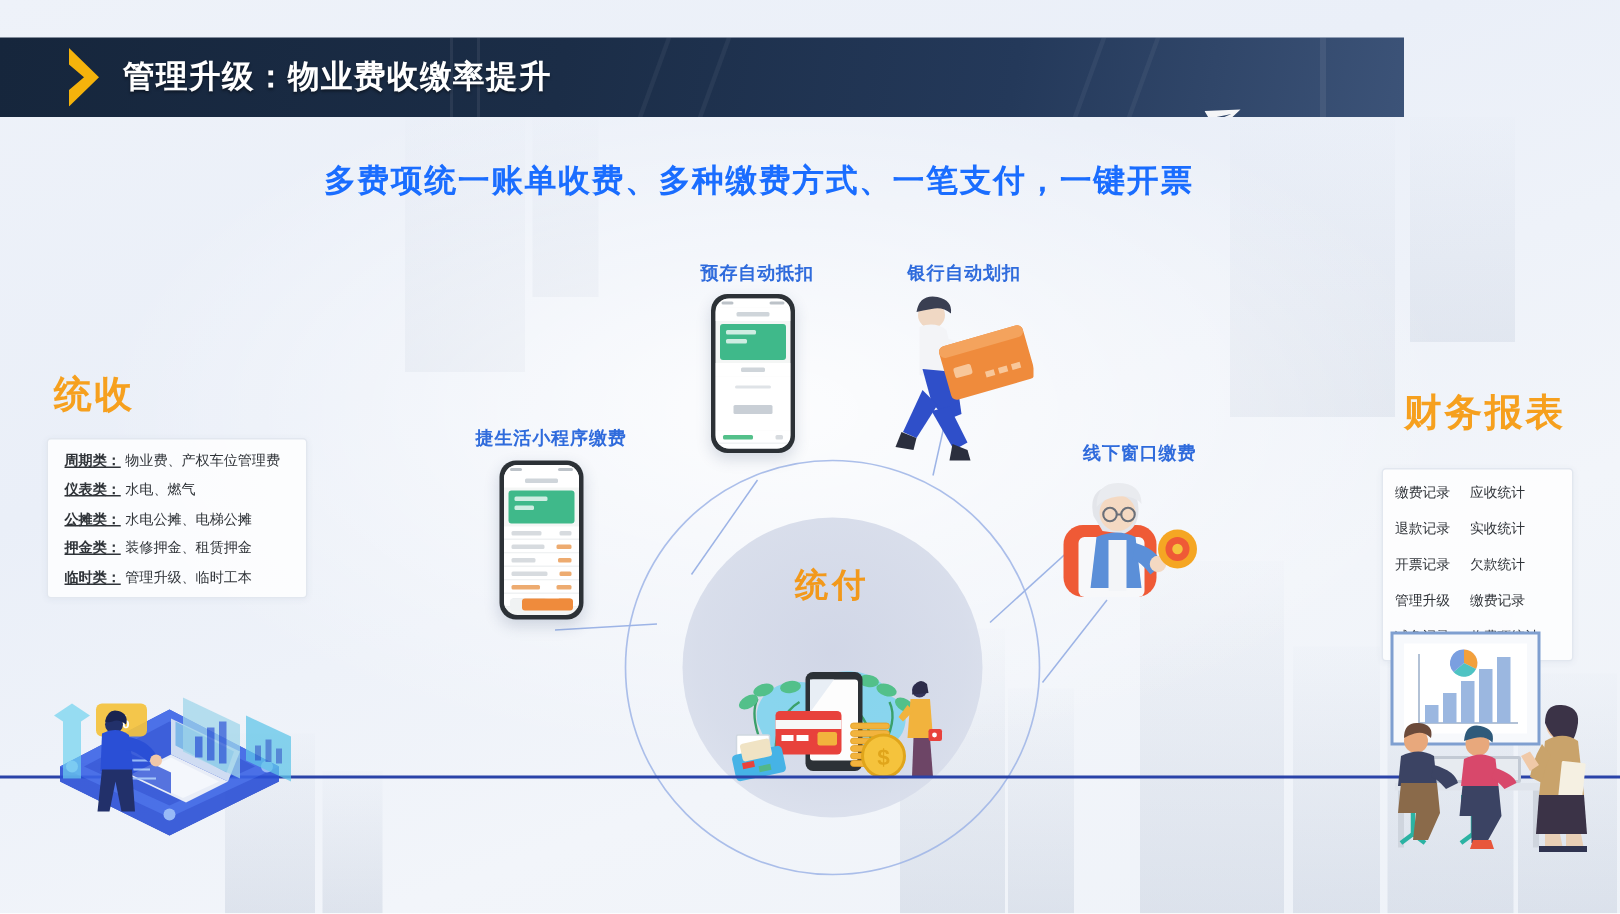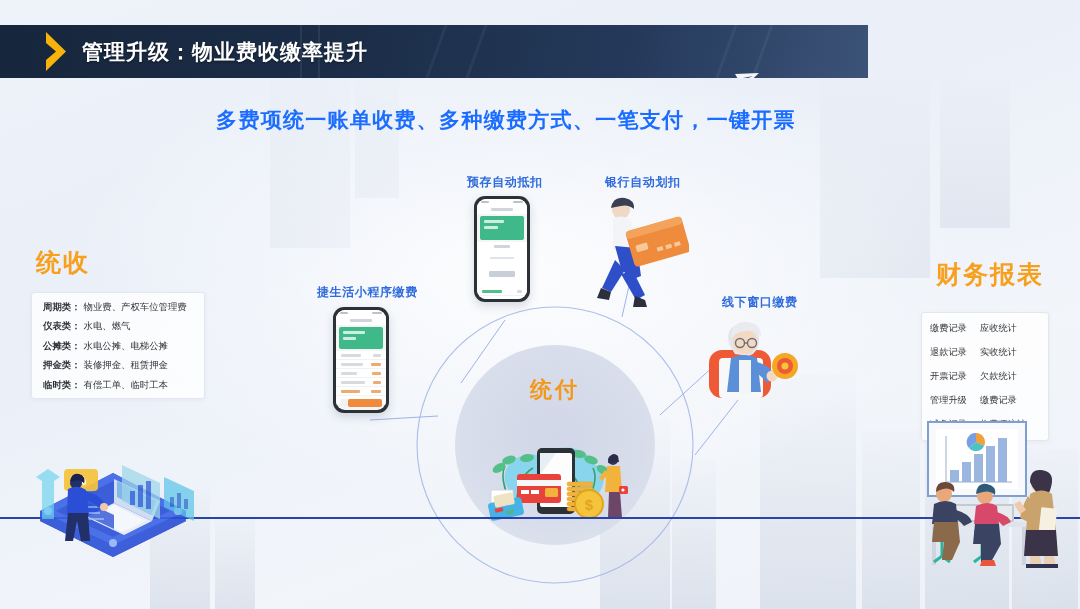--- a/index.html
+++ b/index.html
@@ -21,7 +21,7 @@
       radial-gradient(ellipse 60% 55% at 48% 45%, rgba(255,255,255,.85), rgba(255,255,255,0) 70%);}
   
   .headerbar{
-    position:absolute; left:0; top:25px; width:868px; height:53px;
+    position:absolute; left:0; top:25px; width:936px; height:53px;
     background:linear-gradient(100deg,#16263c 0%,#1b2d47 40%,#24395a 72%,#3c5378 100%);
     overflow:hidden;
   }

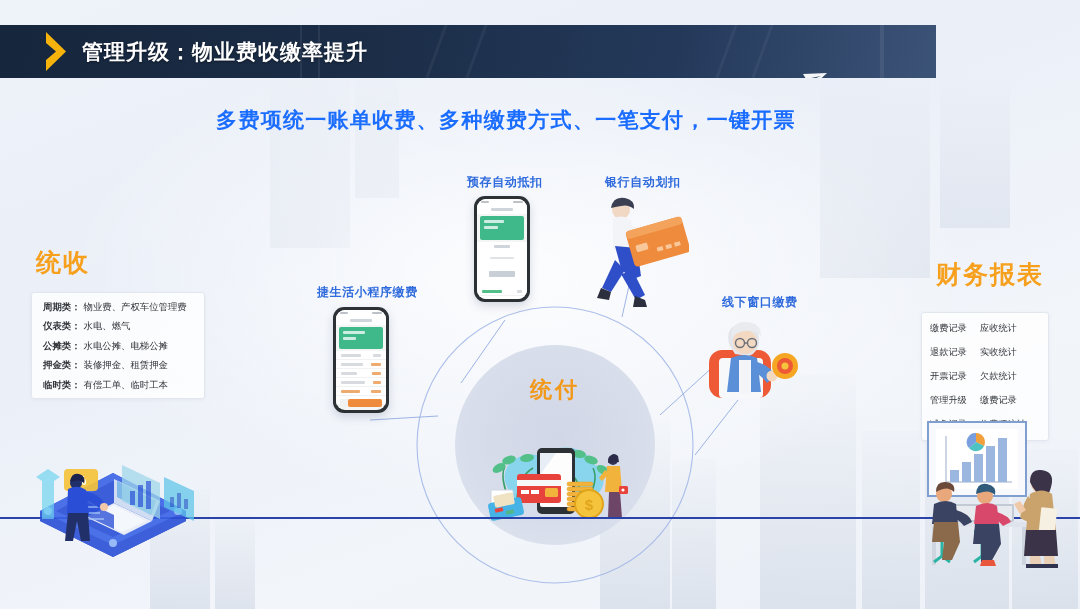--- a/index.html
+++ b/index.html
@@ -58,7 +58,7 @@
   .card.right{ right:31px; top:312px; width:128px; padding:9px 8px; }
   .frow{ display:flex; font-size:9.4px; color:#2f3338; line-height:1; margin-bottom:10px; white-space:nowrap; }
   .frow:last-child{ margin-bottom:0; }
-  .frow .k{ font-weight:bold; margin-right:3px; }
+  .frow .k{ font-weight:bold; margin-right:3px;text-decoration:underline; }
   .rrow{ display:flex; justify-content:space-between; font-size:9.2px; color:#2f3338; margin-bottom:11px; white-space:nowrap; }
   .rrow:last-child{ margin-bottom:0; }
   .rrow span{ display:block; }

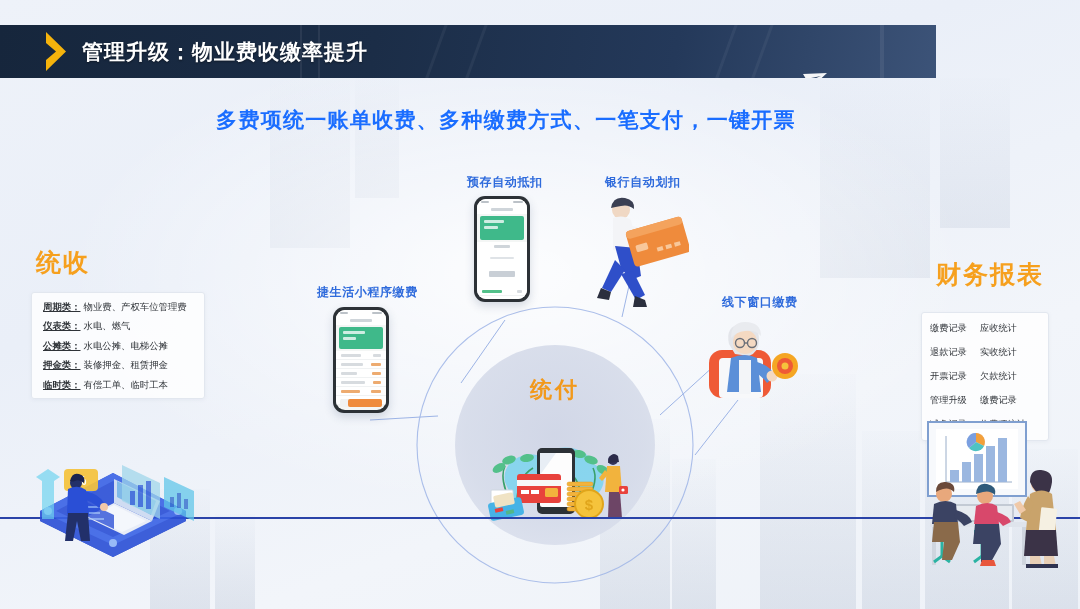--- a/index.html
+++ b/index.html
@@ -357,7 +357,7 @@
     </div>
     <div class="frow">
       <span class="k">临时类：</span>
-      <span class="v">有偿工单、临时工本</span>
+      <span class="v">管理升级、临时工本</span>
     </div>
   </div>
 

